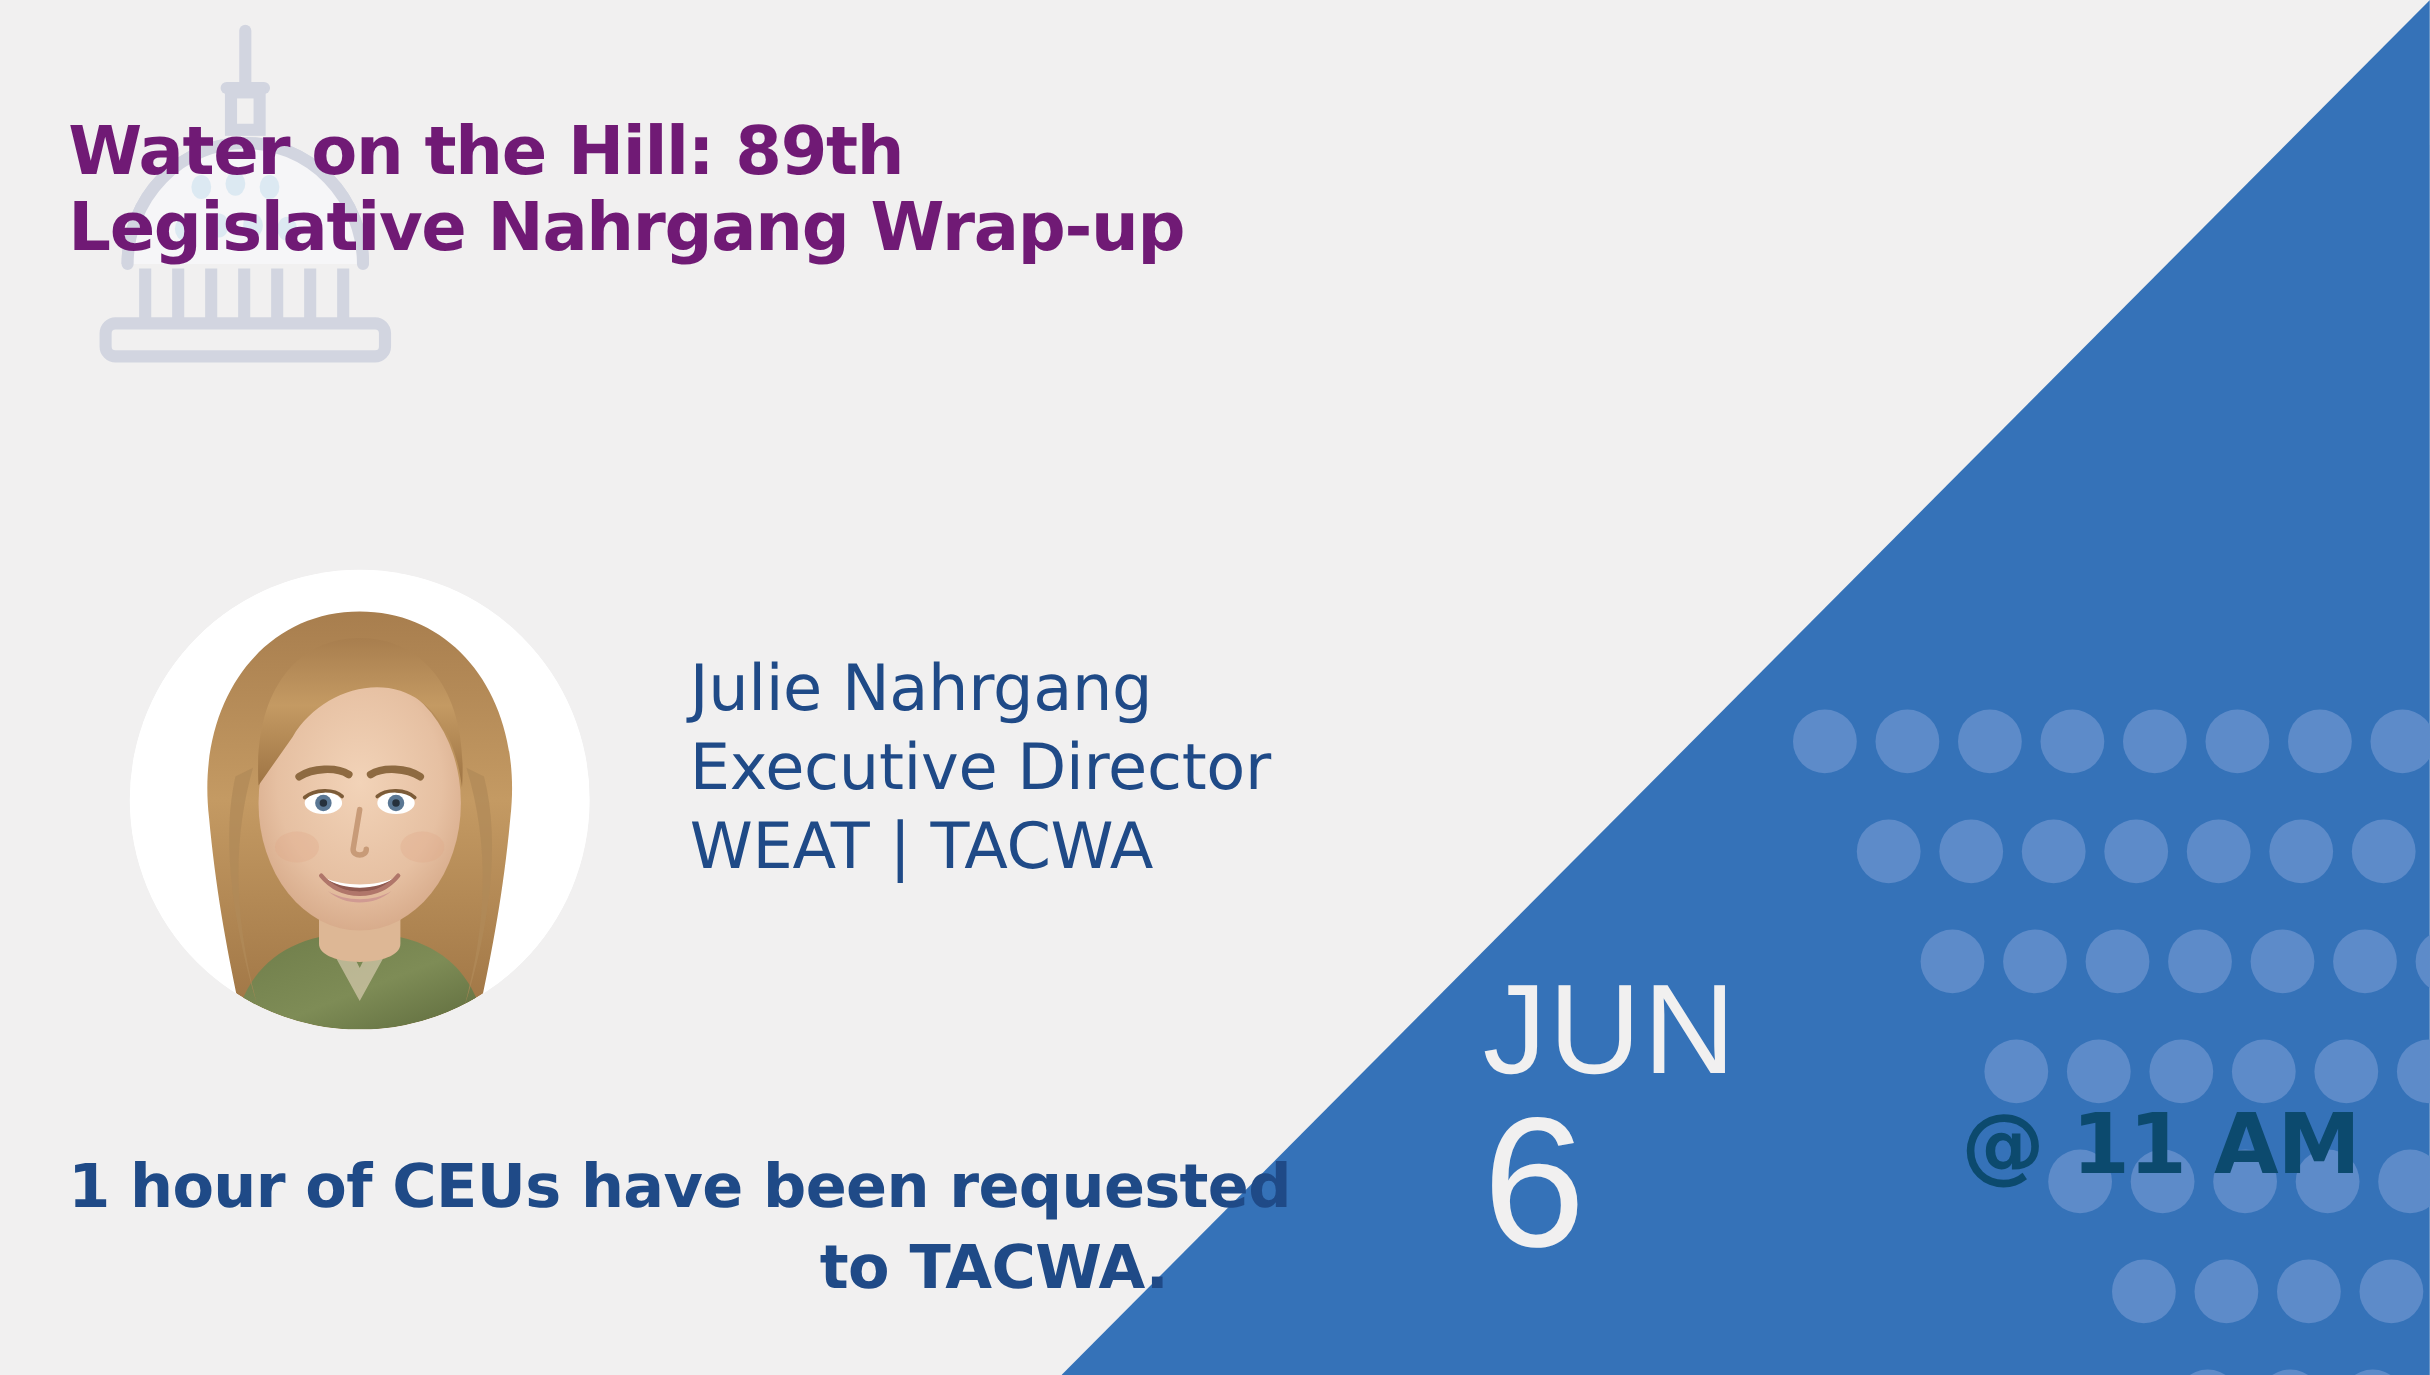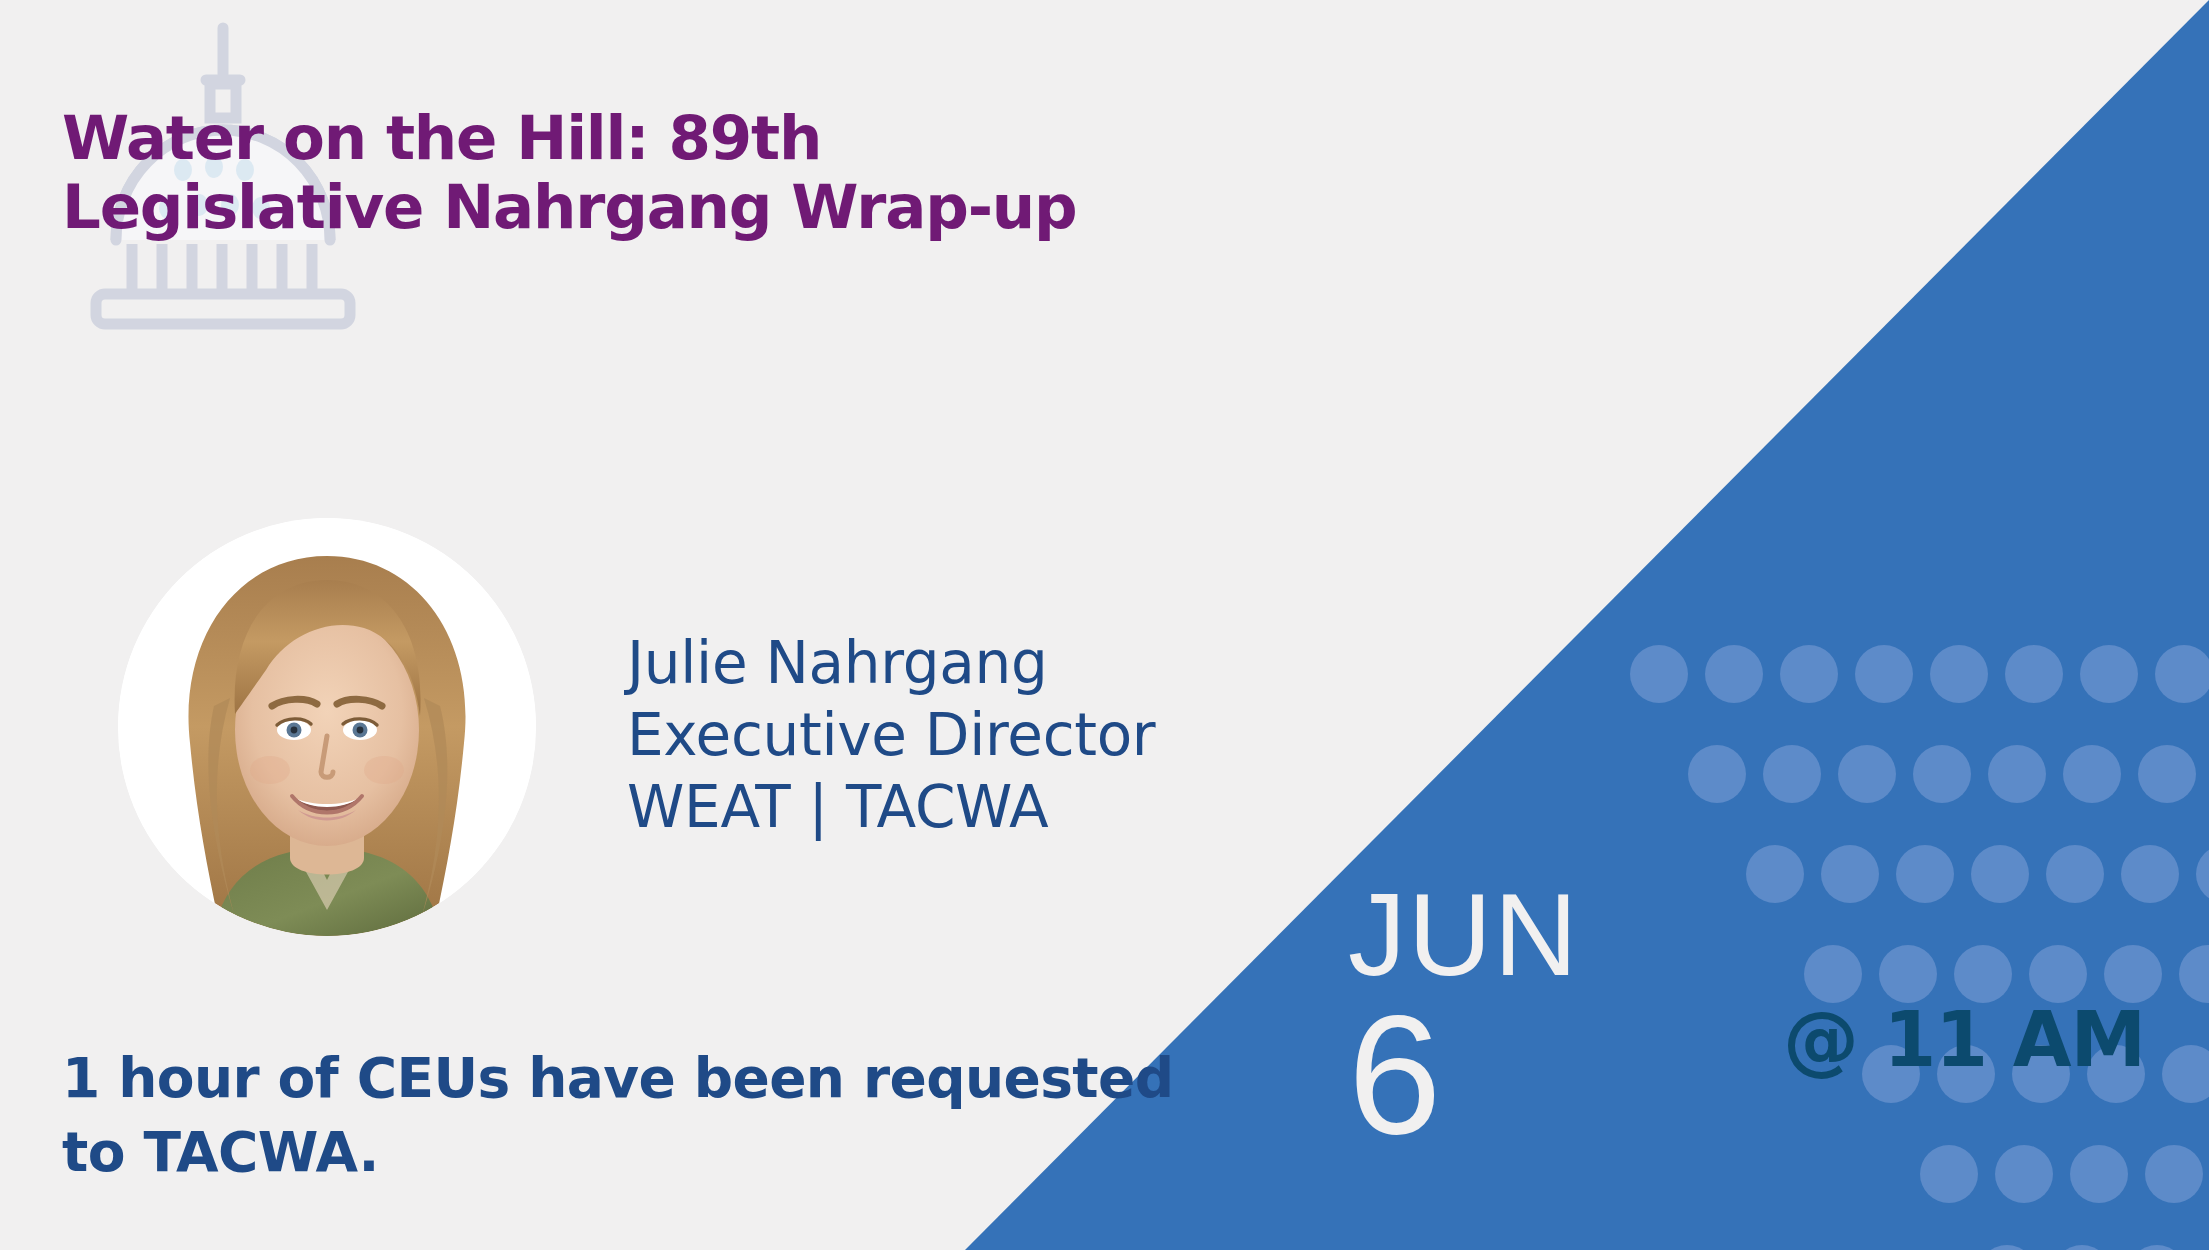--- a/index.html
+++ b/index.html
@@ -86,7 +86,6 @@
     line-height:1.24;
     font-family:"DejaVu Sans", sans-serif;
     letter-spacing:-0.3px;
-    margin-top:38px;
   }
   #speaker div { white-space:nowrap; }
 

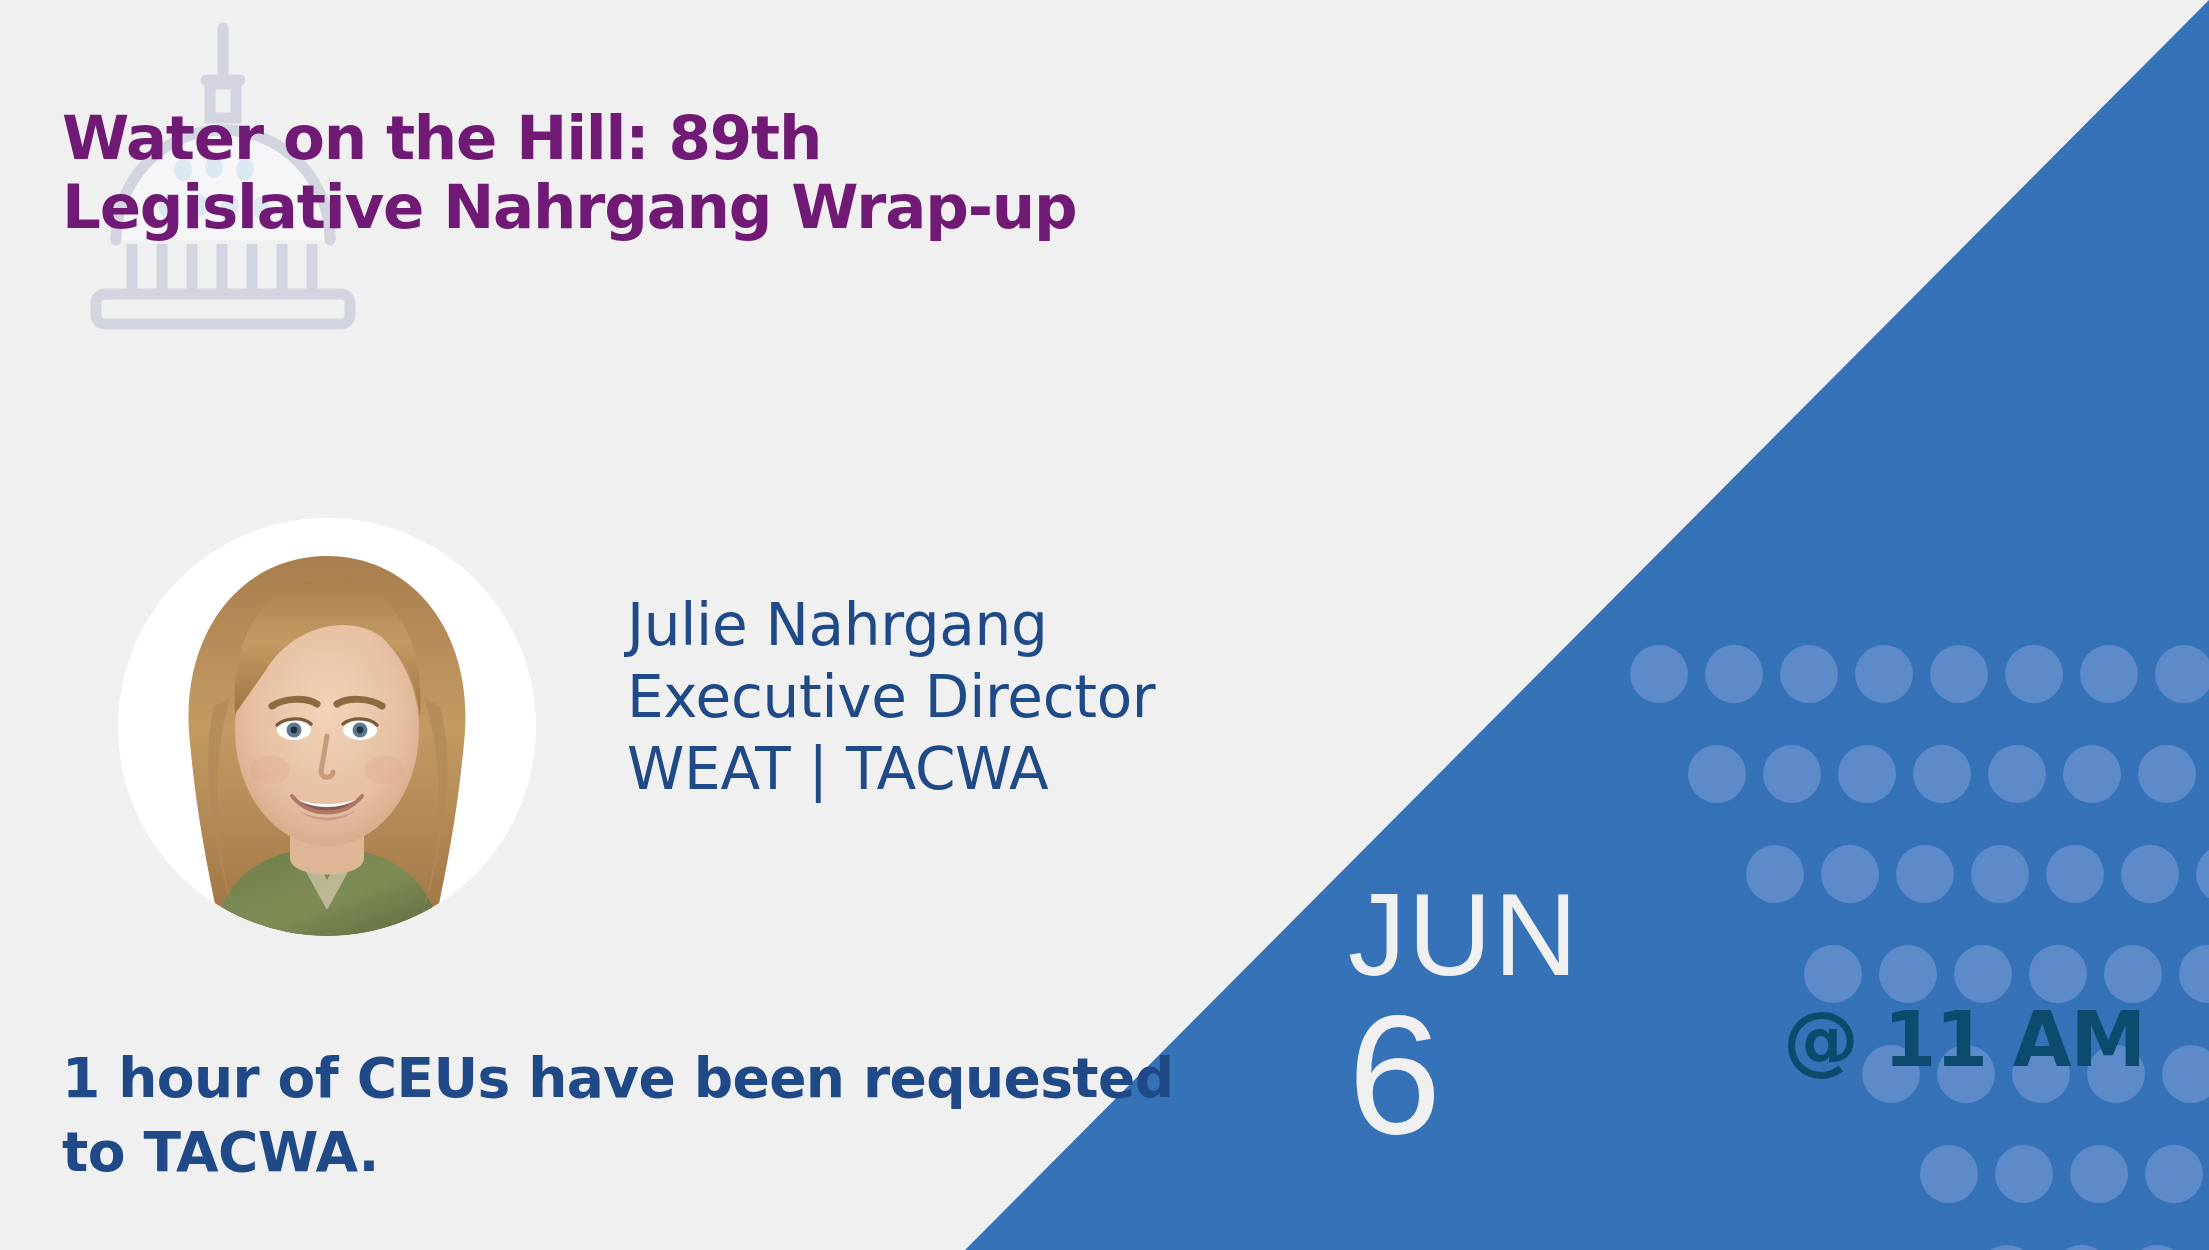--- a/index.html
+++ b/index.html
@@ -102,7 +102,7 @@
     letter-spacing:-0.6px;
     max-width:1000px;
   }
-  #ceu div { white-space:nowrap; }
+  #ceu div { white-space:nowrap;text-align:right; }
 
   
   #date-block {

